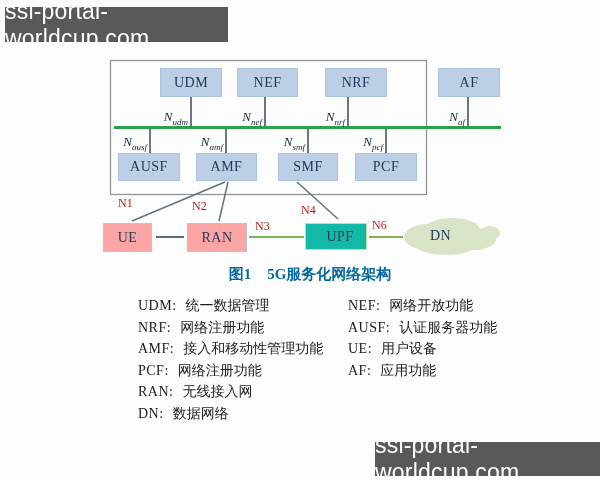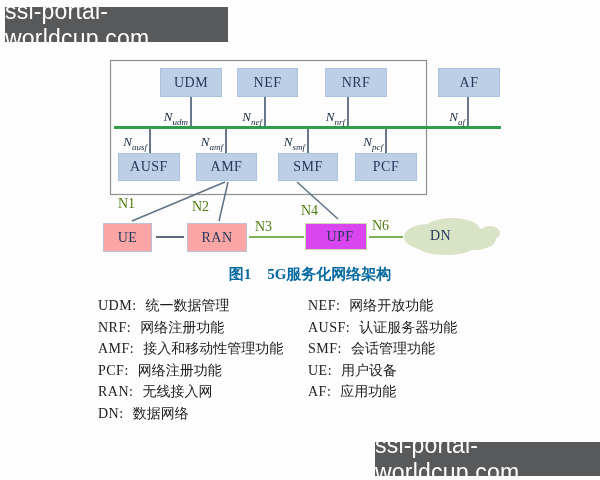--- a/index.html
+++ b/index.html
@@ -54,8 +54,8 @@
 
   .iflabel {
     position: absolute;
-    font-size: 14px;
-    color: #4d7c0f;
+    font-size: 12px;
+    color: #b91c1c;
   }
   .dnlabel {
     position: absolute;

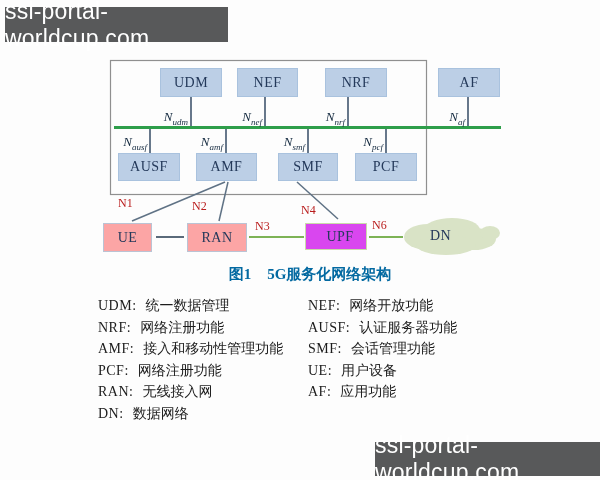--- a/index.html
+++ b/index.html
@@ -39,7 +39,7 @@
   }
   .b-blue  { background: #bccfe6; border: 1px solid #a9c2de; }
   .b-gray  { background: #fca5a5; border: 1px solid #bac3d4; }
-  .b-green { background: #d946ef; border: 1px solid #c9dba9; padding-left: 8px; }
+  .b-green { background: #14b8a6; border: 1px solid #c9dba9; padding-left: 8px; }
 
   .nref {
     position: absolute;

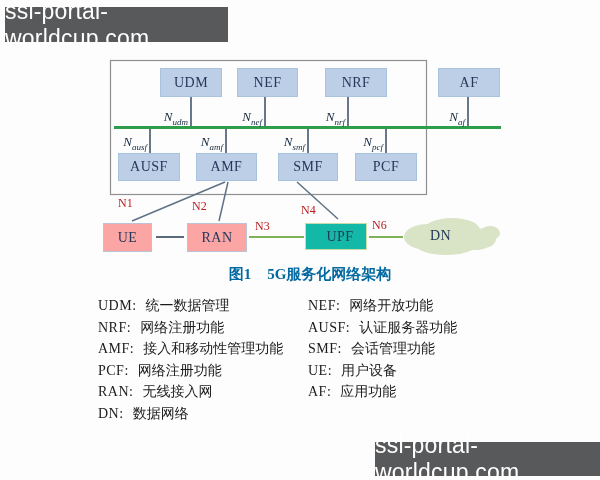--- a/index.html
+++ b/index.html
@@ -80,6 +80,7 @@
     top: 295px;
     font-size: 14px;
     color: #1c1c1c;
+    margin-left: 40px;
   }
   .legend-col.left  { left: 98px; }
   .legend-col.right { left: 308px; }

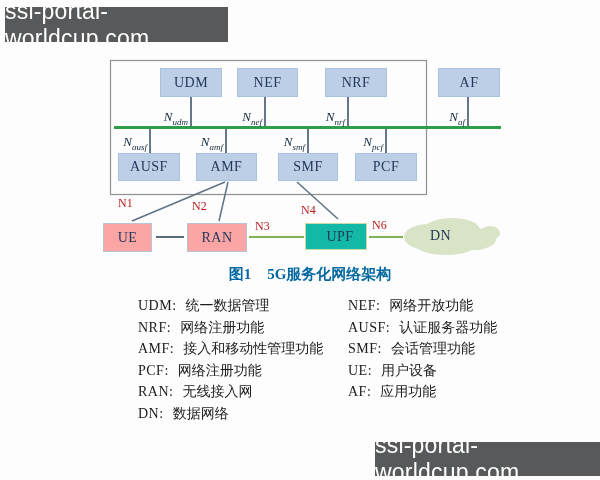--- a/index.html
+++ b/index.html
@@ -184,7 +184,6 @@
   <div class="legend-col right">
     <div class="lrow"><span class="abbr">NEF:</span><span class="def">网络开放功能</span></div>
     <div class="lrow"><span class="abbr">AUSF:</span><span class="def">认证服务器功能</span></div>
-    <div class="lrow"><span class="abbr">SMF:</span><span class="def">会话管理功能</span></div>
     <div class="lrow"><span class="abbr">UE:</span><span class="def">用户设备</span></div>
     <div class="lrow"><span class="abbr">AF:</span><span class="def">应用功能</span></div>
   </div>

